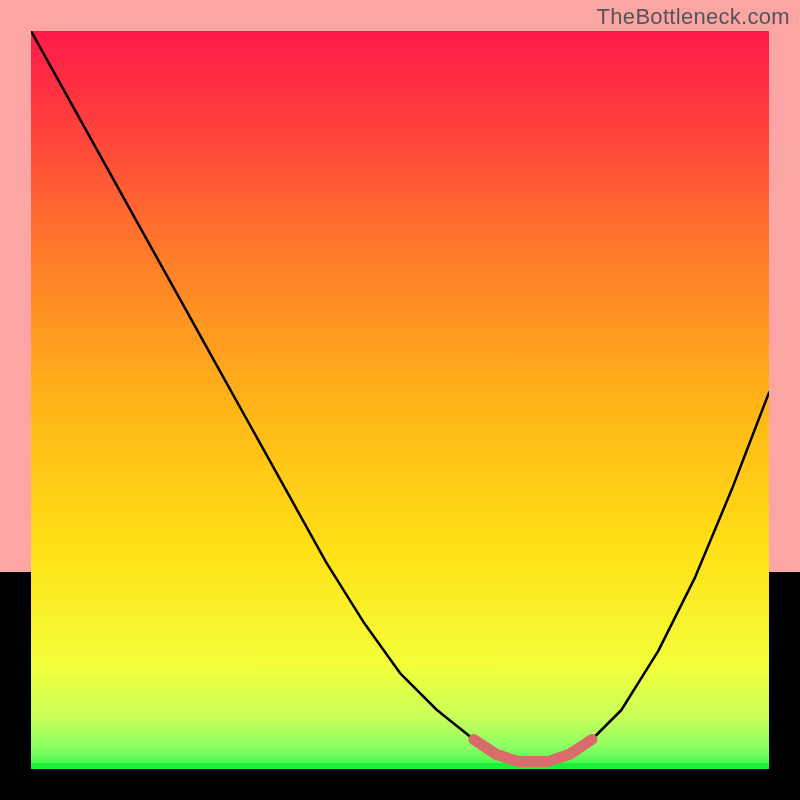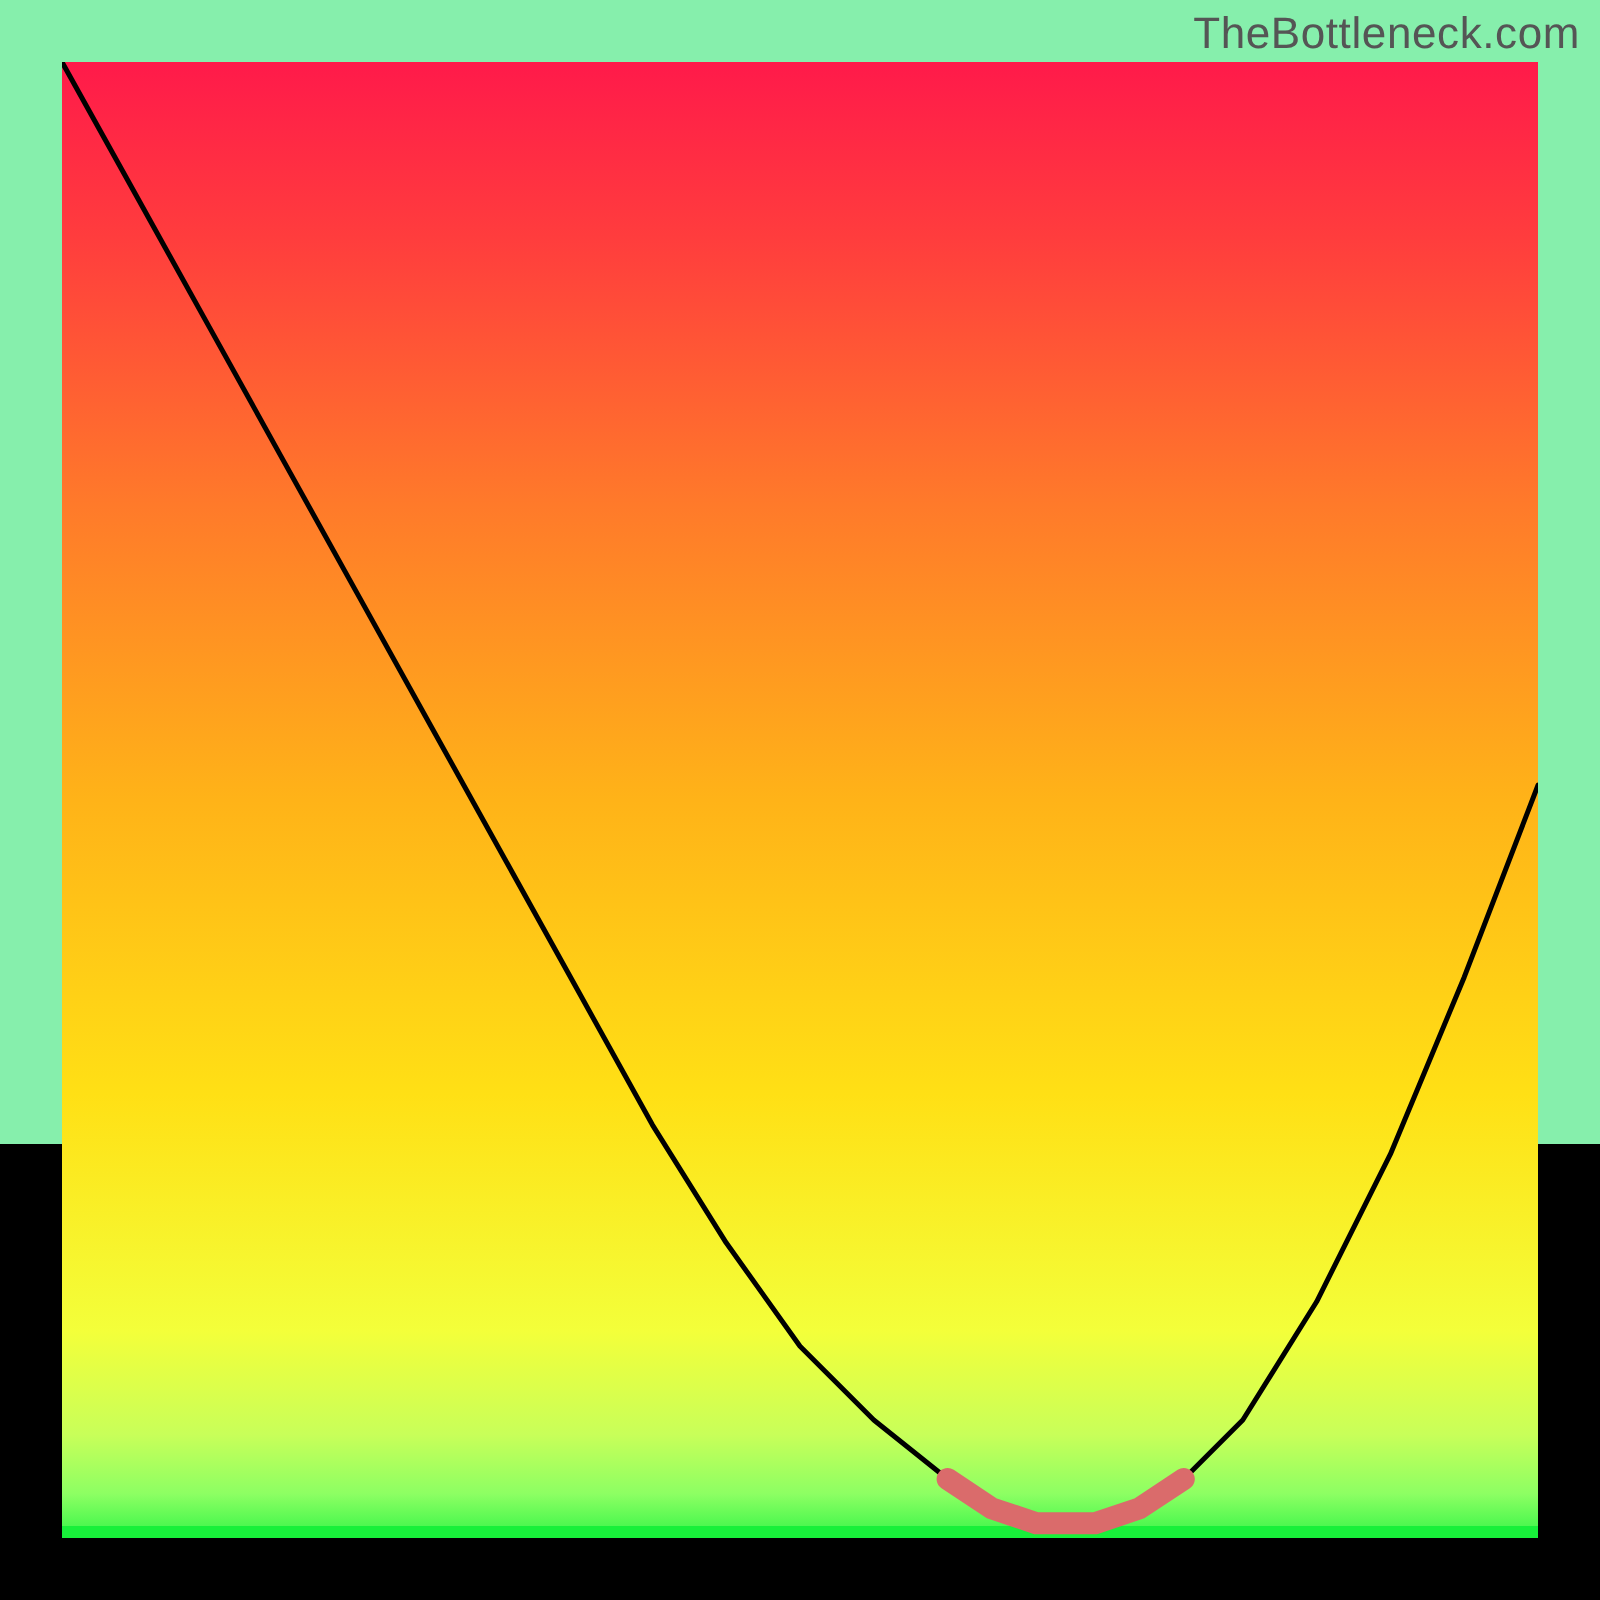--- a/index.html
+++ b/index.html
@@ -15,7 +15,7 @@
     position: relative;
     width: 800px;
     height: 572px;
-    background: #86efac;
+    background: #fca5a5;
   }
   .watermark {
     position: absolute;

